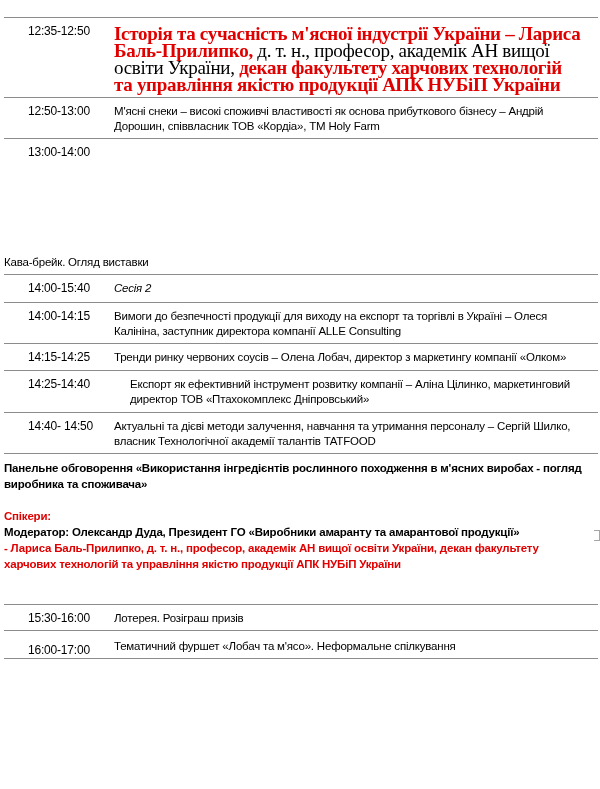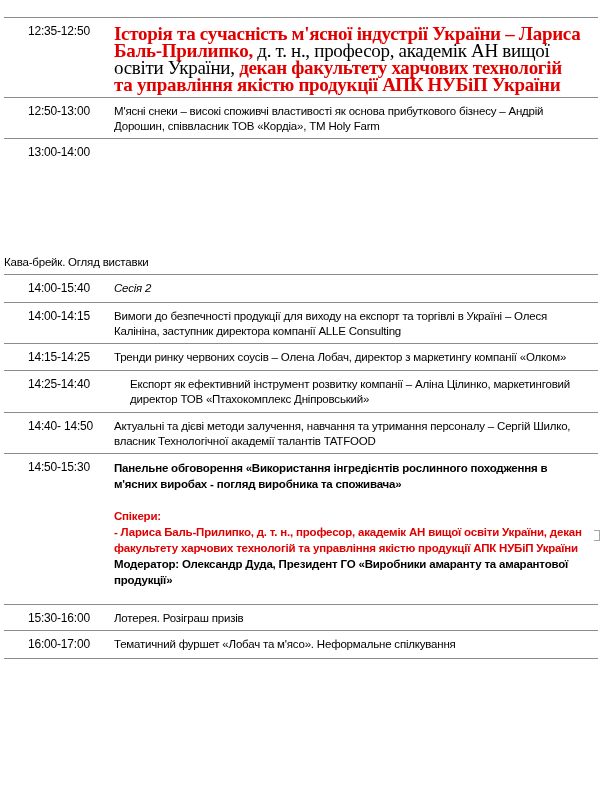--- a/index.html
+++ b/index.html
@@ -102,7 +102,6 @@
         </div>
       </div>
       <div class="row panel" style="min-height: 151px;">
-        <div class="time">14:50-15:30</div>
         <div class="desc">
           <p><span class="bold">Панельне обговорення «Використання інгредієнтів рослинного походження в м'ясних виробах - погляд виробника та споживача»</span></p>
           <p class="gap"><span class="red-bold">Спікери:</span></p>

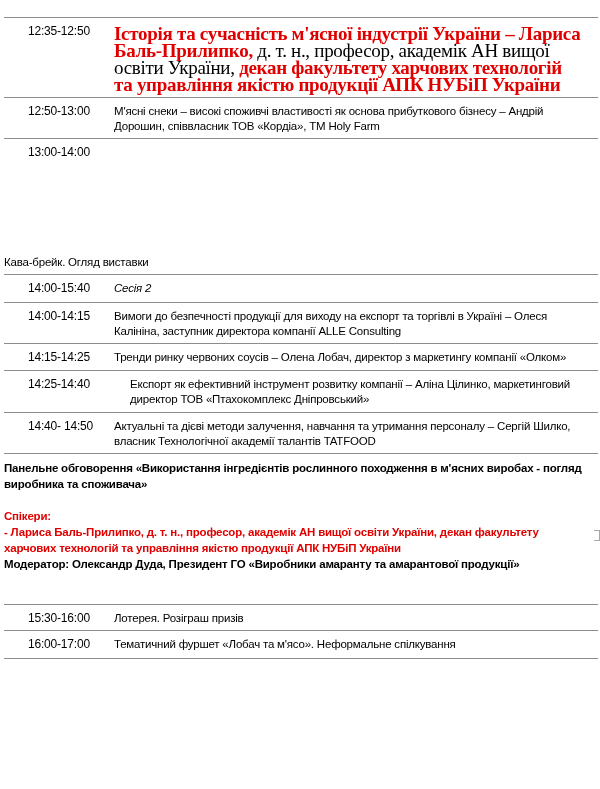--- a/index.html
+++ b/index.html
@@ -105,8 +105,8 @@
         <div class="desc">
           <p><span class="bold">Панельне обговорення «Використання інгредієнтів рослинного походження в м'ясних виробах - погляд виробника та споживача»</span></p>
           <p class="gap"><span class="red-bold">Спікери:</span></p>
+          <p><span class="bold">Модератор: Олександр Дуда, Президент ГО «Виробники амаранту та амарантової продукції»</span></p>
           <p><span class="red-bold">- Лариса Баль-Прилипко, д. т. н., професор, академік АН вищої освіти України, декан факультету харчових технологій та управління якістю продукції АПК НУБіП України</span></p>
-          <p><span class="bold">Модератор: Олександр Дуда, Президент ГО «Виробники амаранту та амарантової продукції»</span></p>
         </div>
       </div>
       <div class="row" style="min-height: 26px;">

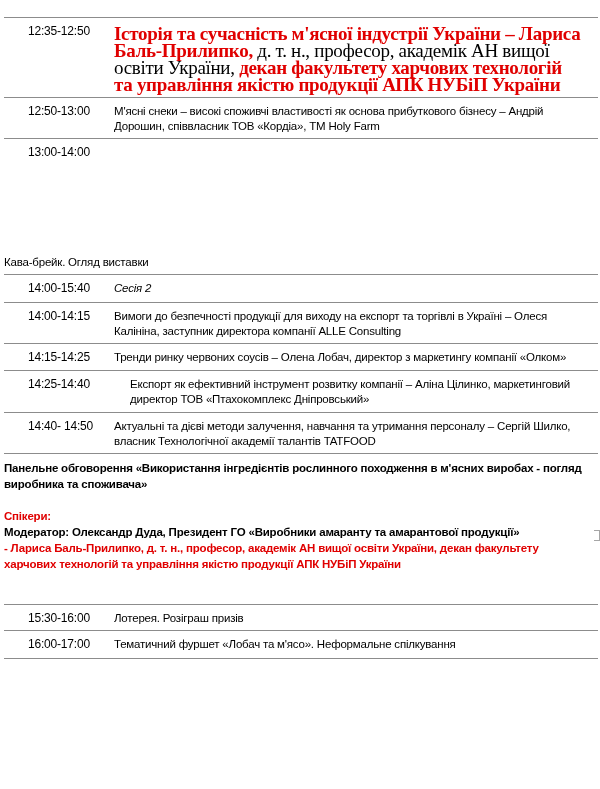--- a/index.html
+++ b/index.html
@@ -115,7 +115,7 @@
           <p><span class="plain">Лотерея. Розіграш призів</span></p>
         </div>
       </div>
-      <div class="row" style="min-height: 28px;">
+      <div class="row" style="min-height: 28px; align-items: flex-end;">
         <div class="time">16:00-17:00</div>
         <div class="desc">
           <p><span class="plain">Тематичний фуршет «Лобач та м'ясо». Неформальне спілкування</span></p>

